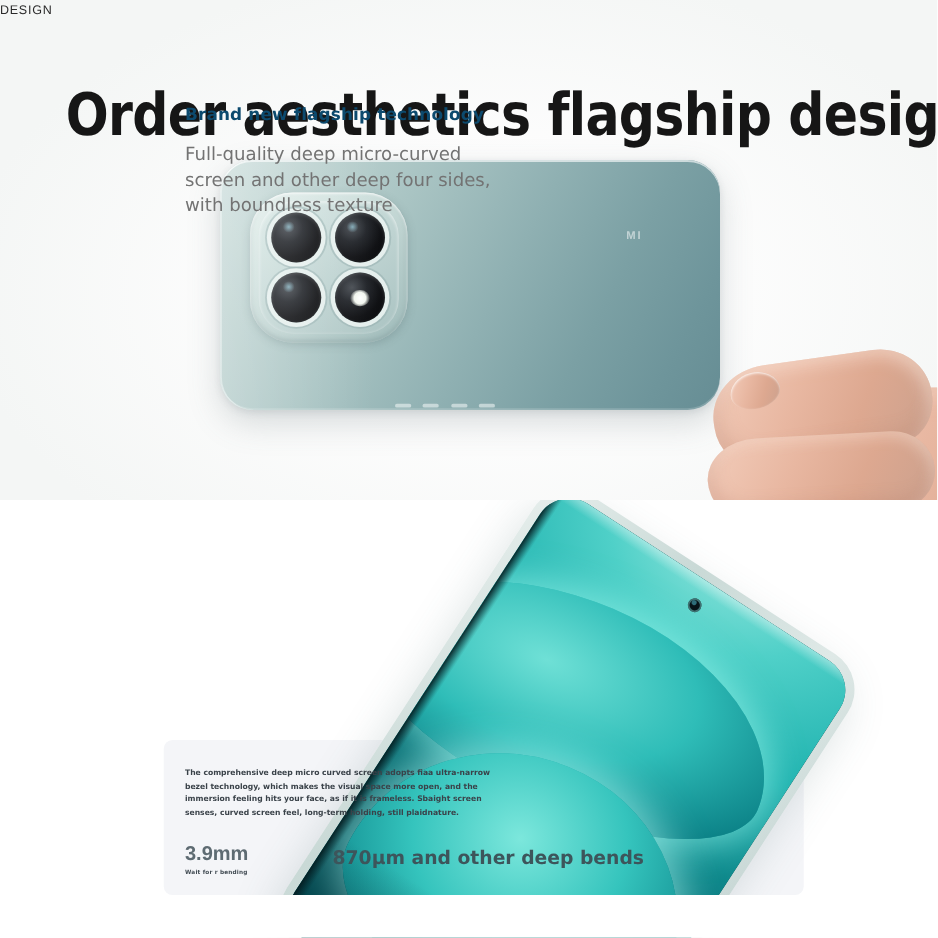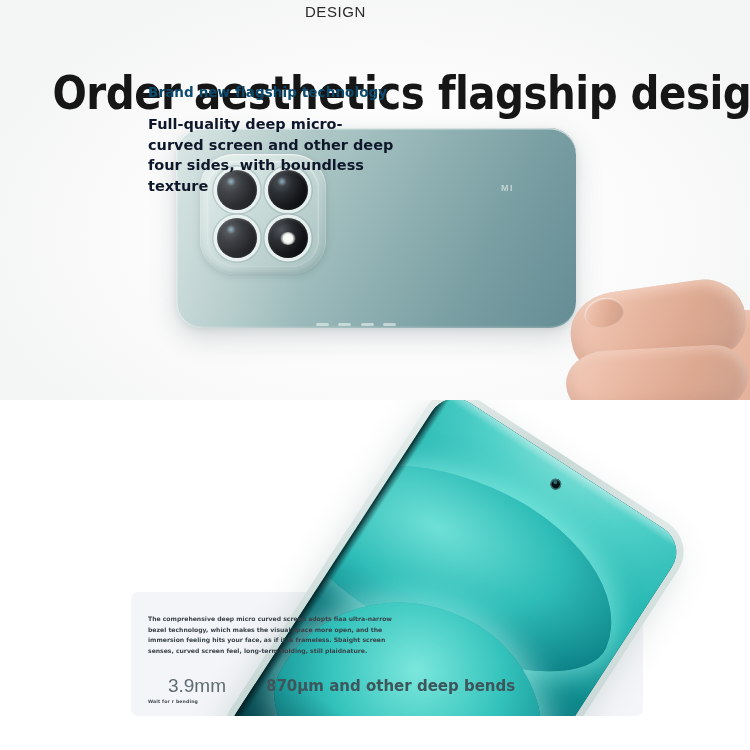--- a/index.html
+++ b/index.html
@@ -40,8 +40,8 @@
     left: 0;
     top: 3px;
     width: 671px;
-    text-align: center;
-    font-size: 15px;
+    text-align: left;
+    font-size: 10px;
     letter-spacing: 0.6px;
     color: #2a2a2a;
     font-family: "Liberation Sans", sans-serif;

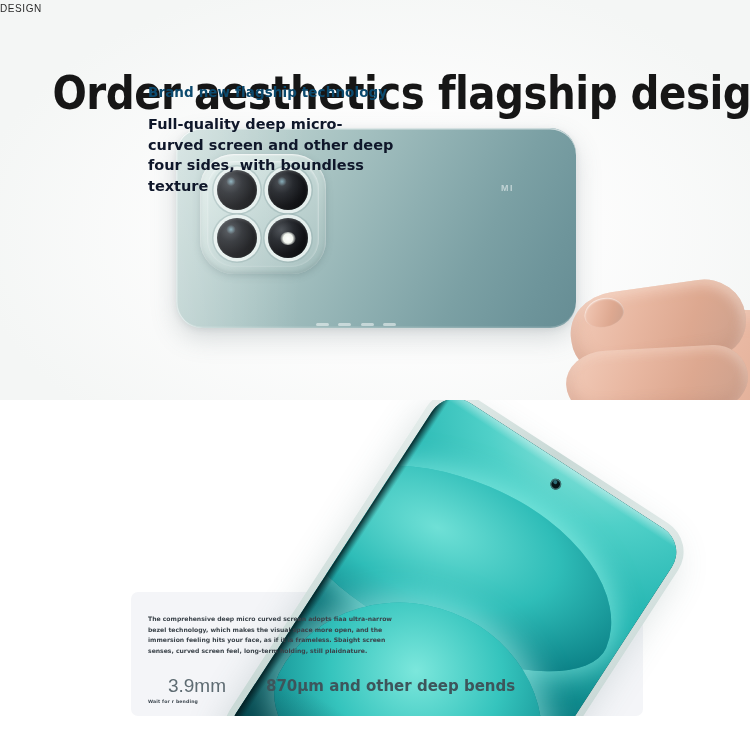--- a/index.html
+++ b/index.html
@@ -278,8 +278,8 @@
   .subhead {
     font-size: 14.5px;
     line-height: 1.42;
-    font-weight: 700;
-    color: #0f172a;
+    font-weight: 400;
+    color: #737373;
     font-family: "DejaVu Sans", sans-serif;
     margin: 0;
     max-width: 250px;

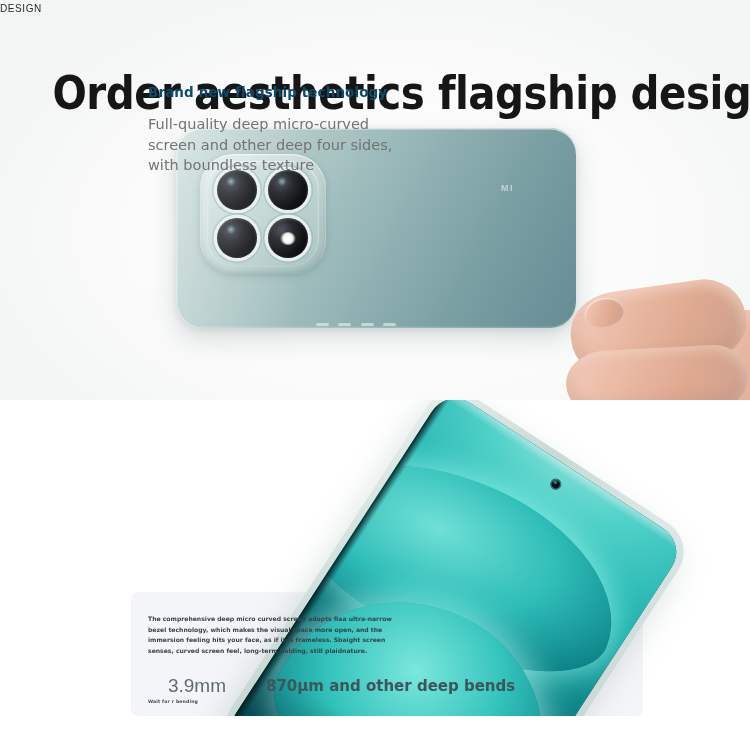--- a/index.html
+++ b/index.html
@@ -321,12 +321,11 @@
     width: 78px;
   }
   .metric-value {
-    font-size: 19px;
-    font-weight: 400;
+    font-size: 16px;
+    font-weight: 700;
     color: #5e6b72;
     line-height: 1;
     font-family: "Liberation Sans", sans-serif;
-    text-align: right;
   }
   .metric-sub {
     margin-top: 4px;

